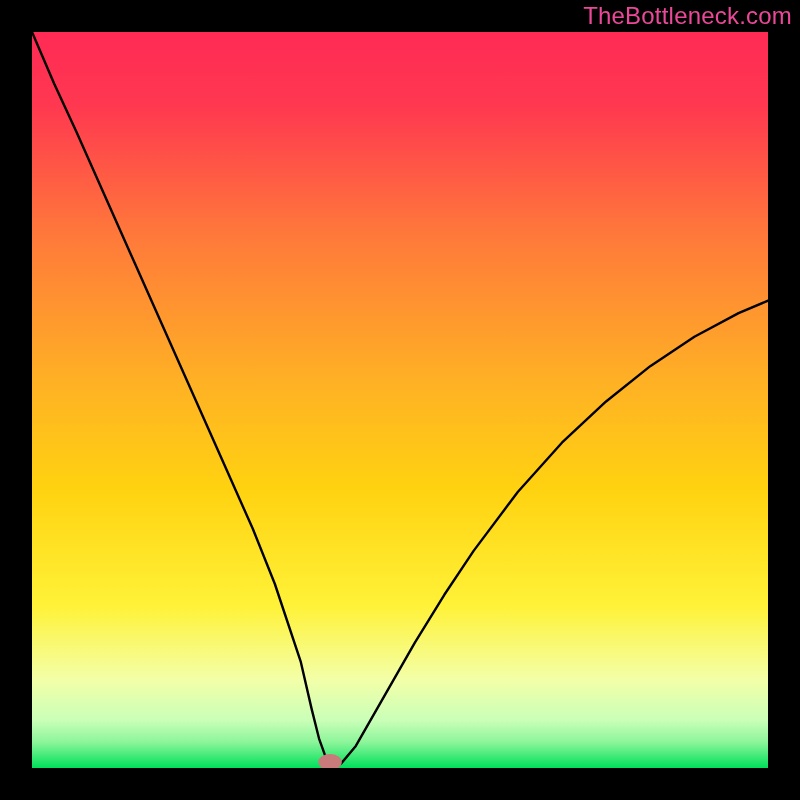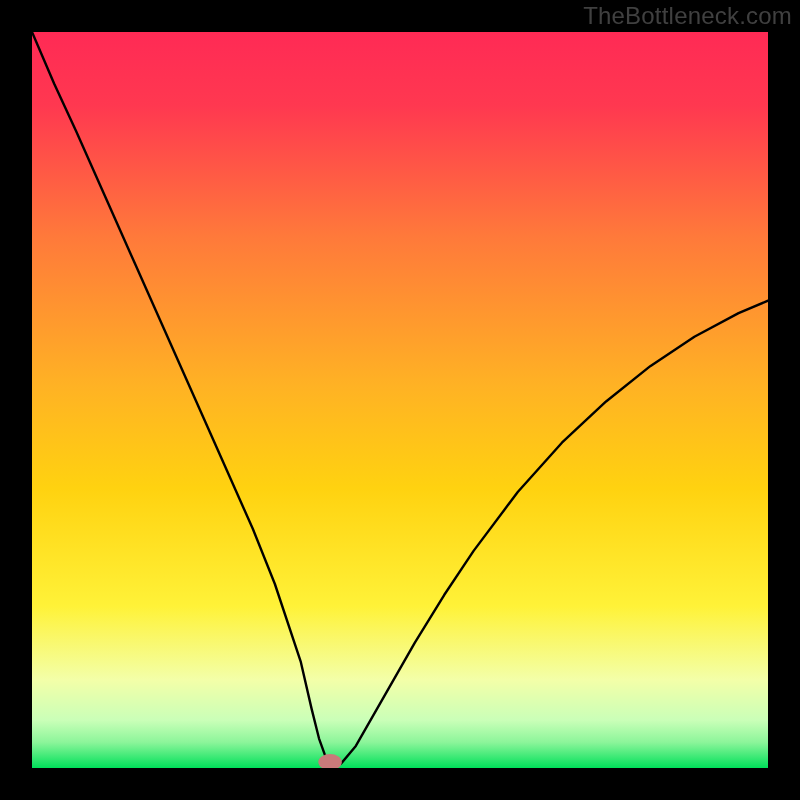--- a/index.html
+++ b/index.html
@@ -22,7 +22,7 @@
     position: absolute;
     top: 2px;
     right: 8px;
-    color: #404040;
+    color: #ec4899;
     font-size: 24px;
     font-weight: 400;
     letter-spacing: 0.2px;

